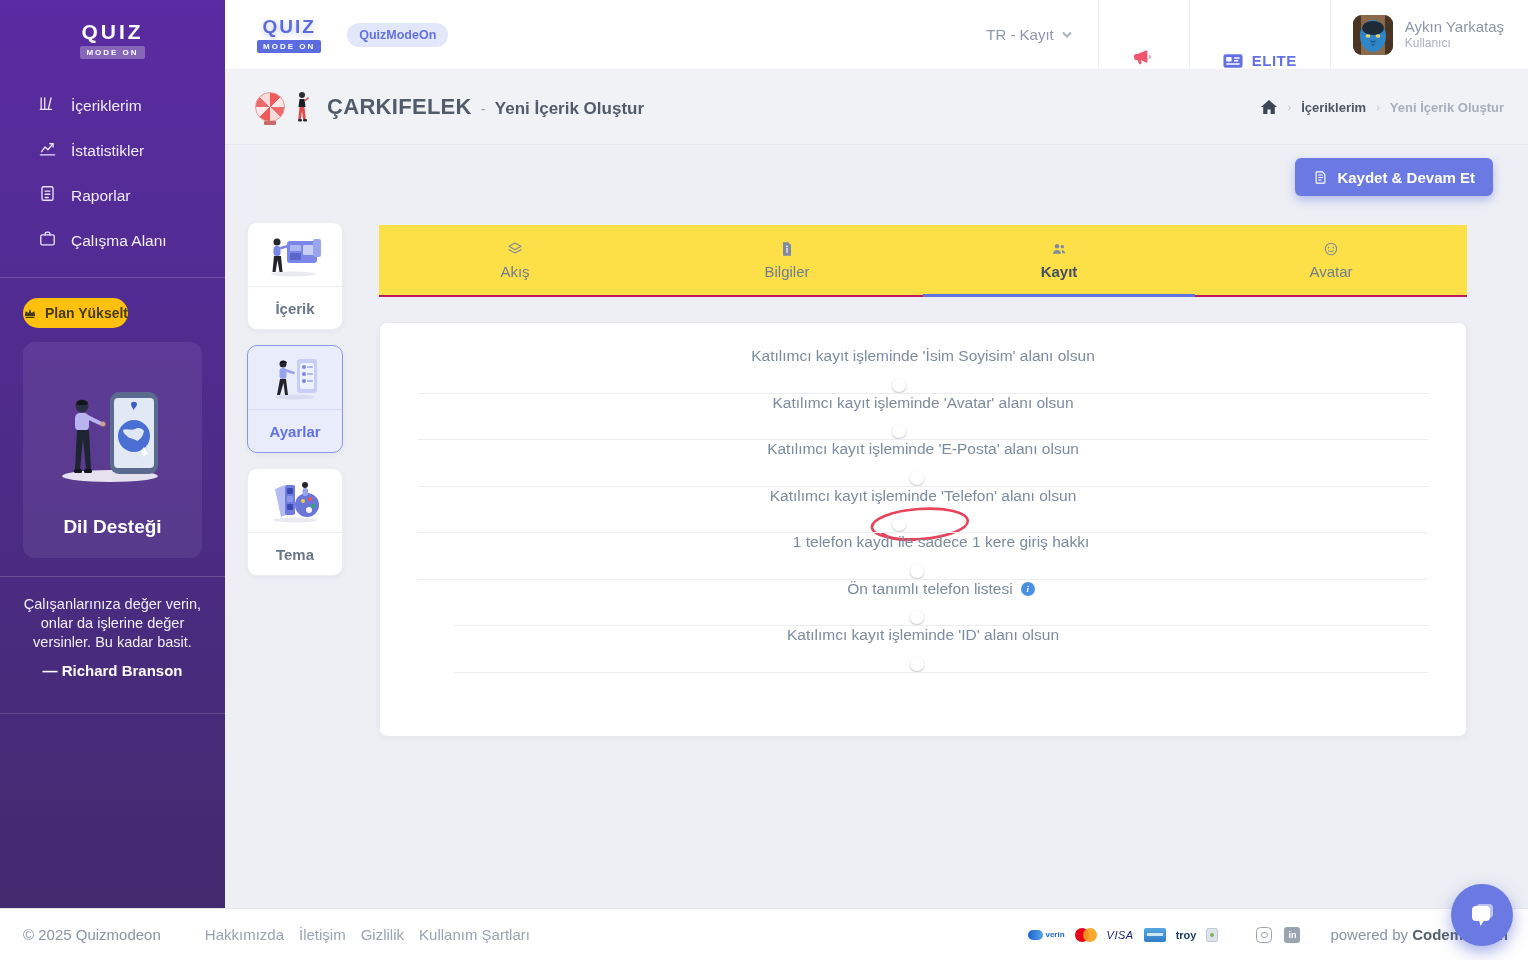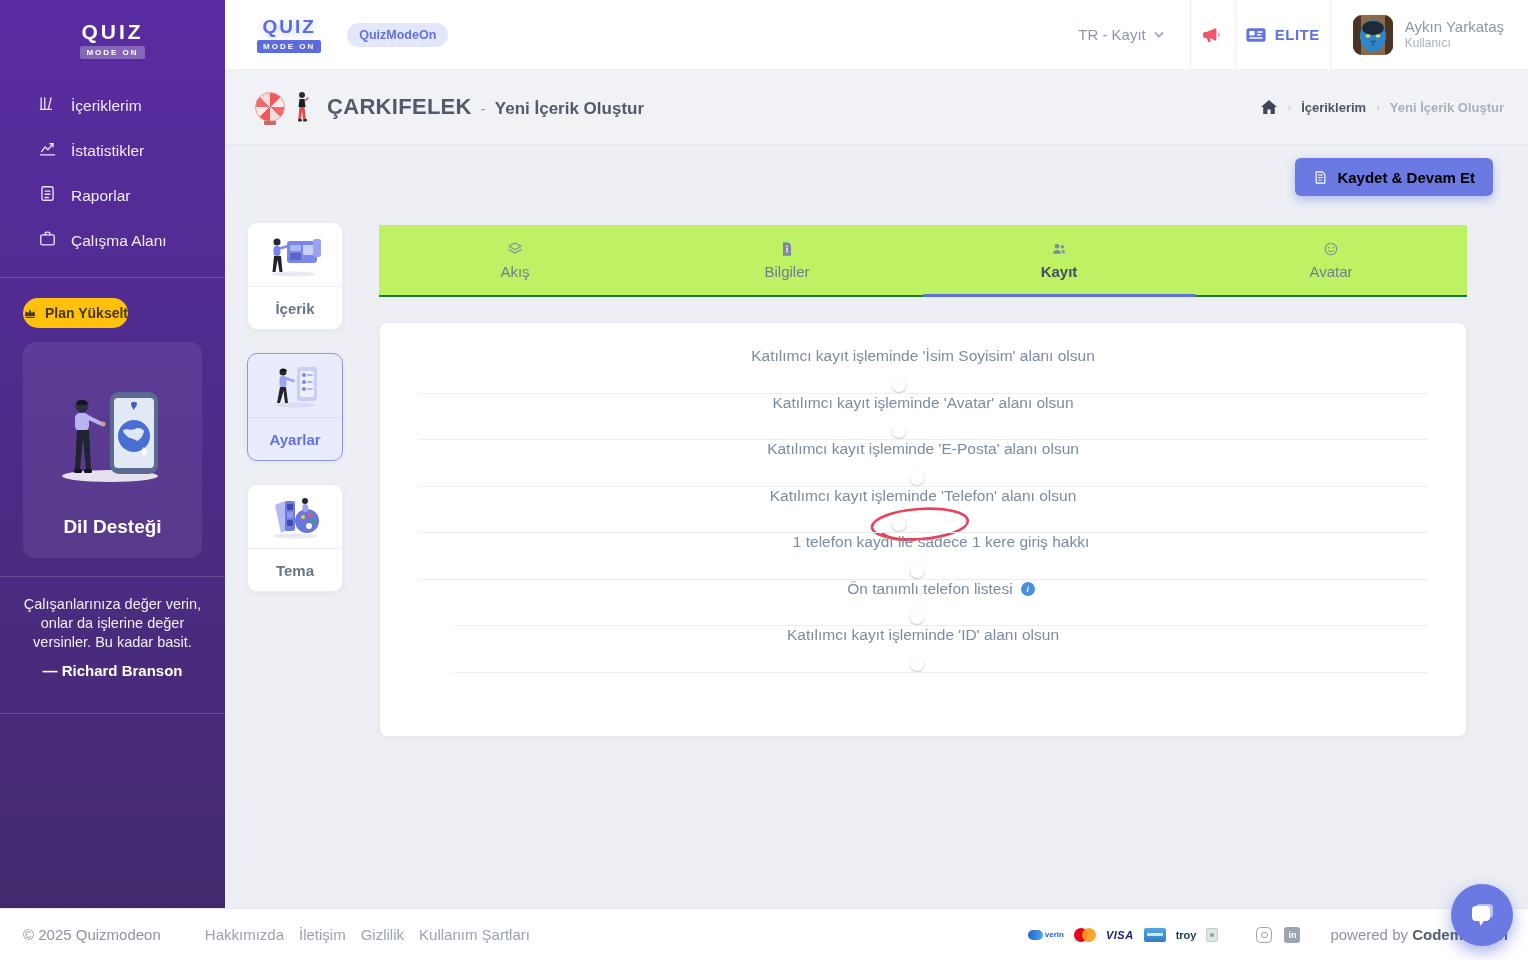--- a/index.html
+++ b/index.html
@@ -36,7 +36,7 @@
   .topbar-right { display:flex; align-items:stretch; }
   .lang { display:flex; align-items:center; gap:8px; color:#8e97a8; font-size:15px; padding:0 26px; cursor:pointer; }
   .lang svg { width:10px; height:7px; stroke:#a8b0bf; stroke-width:2; fill:none; }
-  .tb-sect { display:flex; align-items:center; justify-content:center; border-left:1px solid #eef0f4; padding:0 10px; cursor:pointer; }
+  .tb-sect { display:flex; align-items:flex-end; justify-content:center; border-left:1px solid #eef0f4; padding:0 33px; cursor:pointer; }
   .megaphone svg { width:24px; height:24px; fill:#f0566e; }
   .plan-badge { display:flex; align-items:center; gap:9px; color:#6372e2; font-weight:700; font-size:15px; letter-spacing:.5px; }
   .plan-badge svg { width:20px; height:16px; }

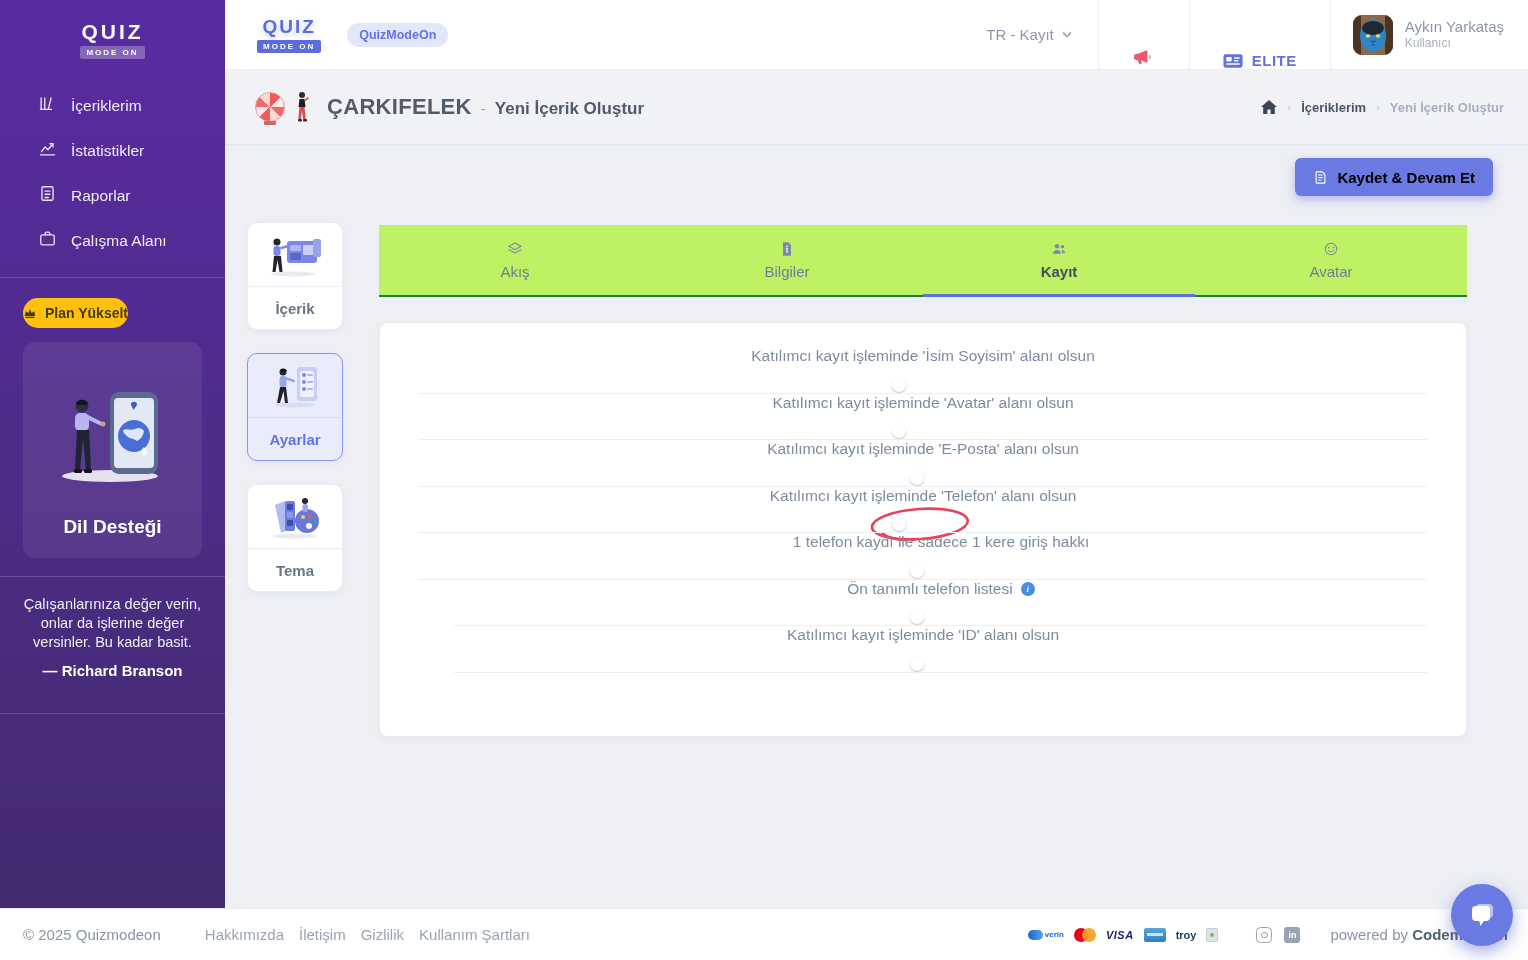--- a/index.html
+++ b/index.html
@@ -68,7 +68,7 @@
   
   .content { position:absolute; left:225px; top:145px; right:0; bottom:52px; background:#edeff4; }
   .save-btn { position:absolute; right:35px; top:13px; height:38px; padding:0 18px; background:#6b79e3; border:none; border-radius:6px;
-    color:#000000; font-size:15px; font-weight:600; display:flex; align-items:center; gap:9px; cursor:pointer; font-family:inherit;
+    color:#ffffff; font-size:15px; font-weight:600; display:flex; align-items:center; gap:9px; cursor:pointer; font-family:inherit;
     box-shadow:0 4px 10px rgba(107,121,227,.45); }
   .save-btn svg { width:15px; height:15px; stroke:#fff; stroke-width:1.8; fill:none; stroke-linecap:round; stroke-linejoin:round; }
 

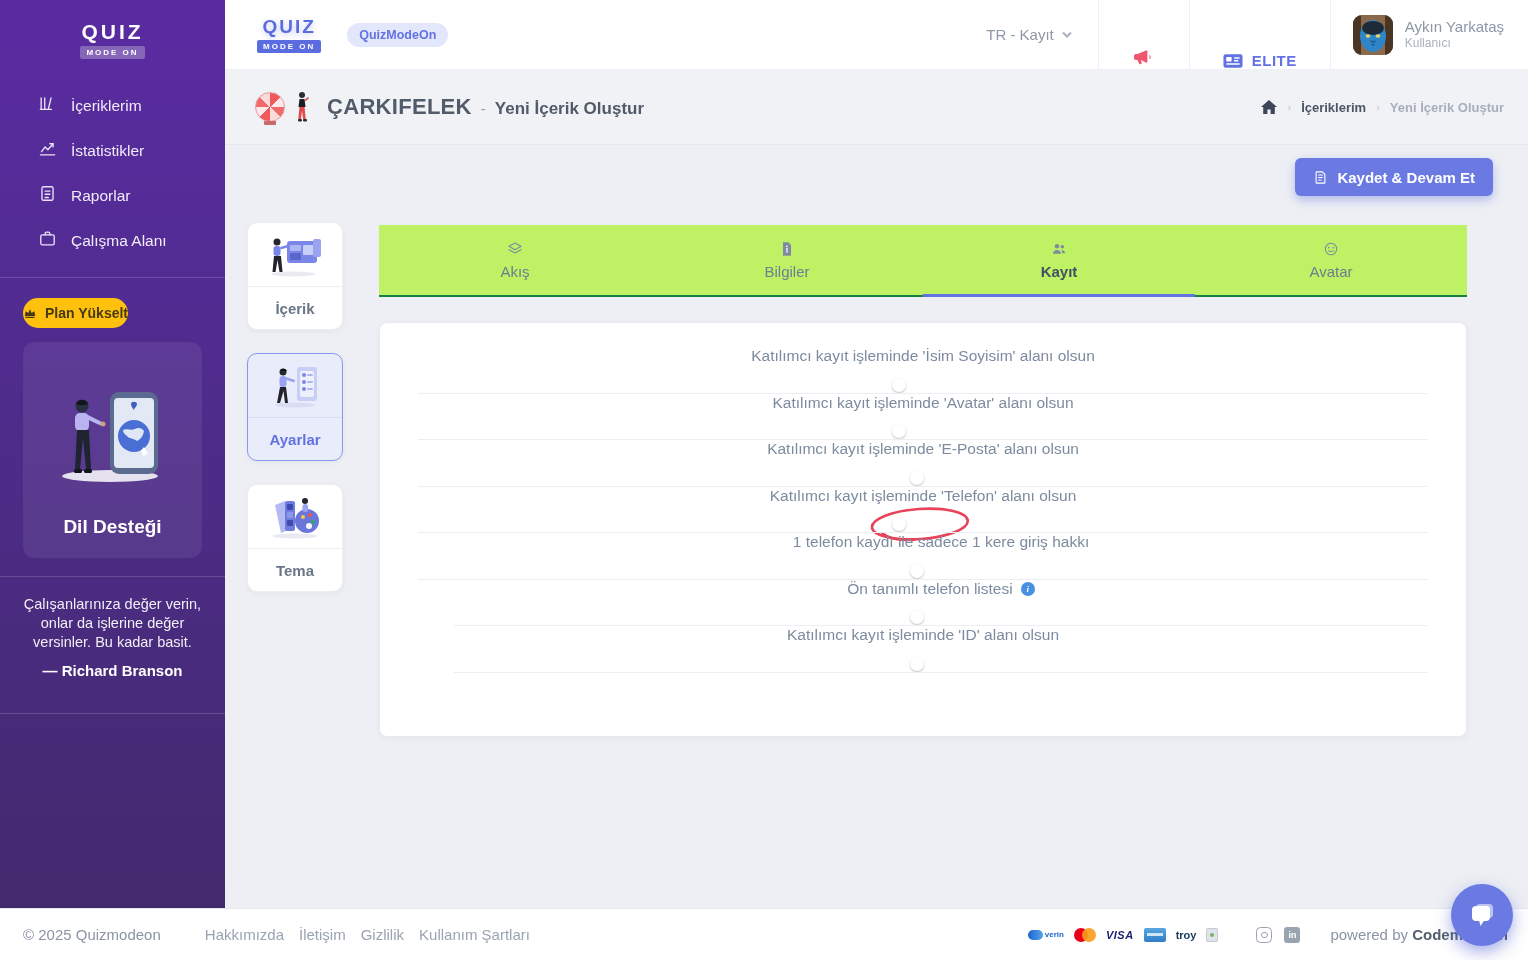--- a/index.html
+++ b/index.html
@@ -83,7 +83,7 @@
   .mini-card.active .mini-label { color:#6372e2; }
 
   
-  .tabbar { position:absolute; left:154px; right:61px; top:80px; height:72px; background:#bef264; border-bottom:2px solid #15803d; display:flex; }
+  .tabbar { position:absolute; left:154px; right:61px; top:80px; height:72px; background:#fde047; border-bottom:2px solid #be185d; display:flex; }
   .tab { flex:1; display:flex; flex-direction:column; align-items:center; justify-content:center; gap:6px; cursor:pointer; position:relative; }
   .tab svg { width:16px; height:16px; stroke:#7d8aa0; stroke-width:1.6; fill:none; stroke-linecap:round; stroke-linejoin:round; }
   .tab .fillic { fill:#7d8aa0; stroke:none; }

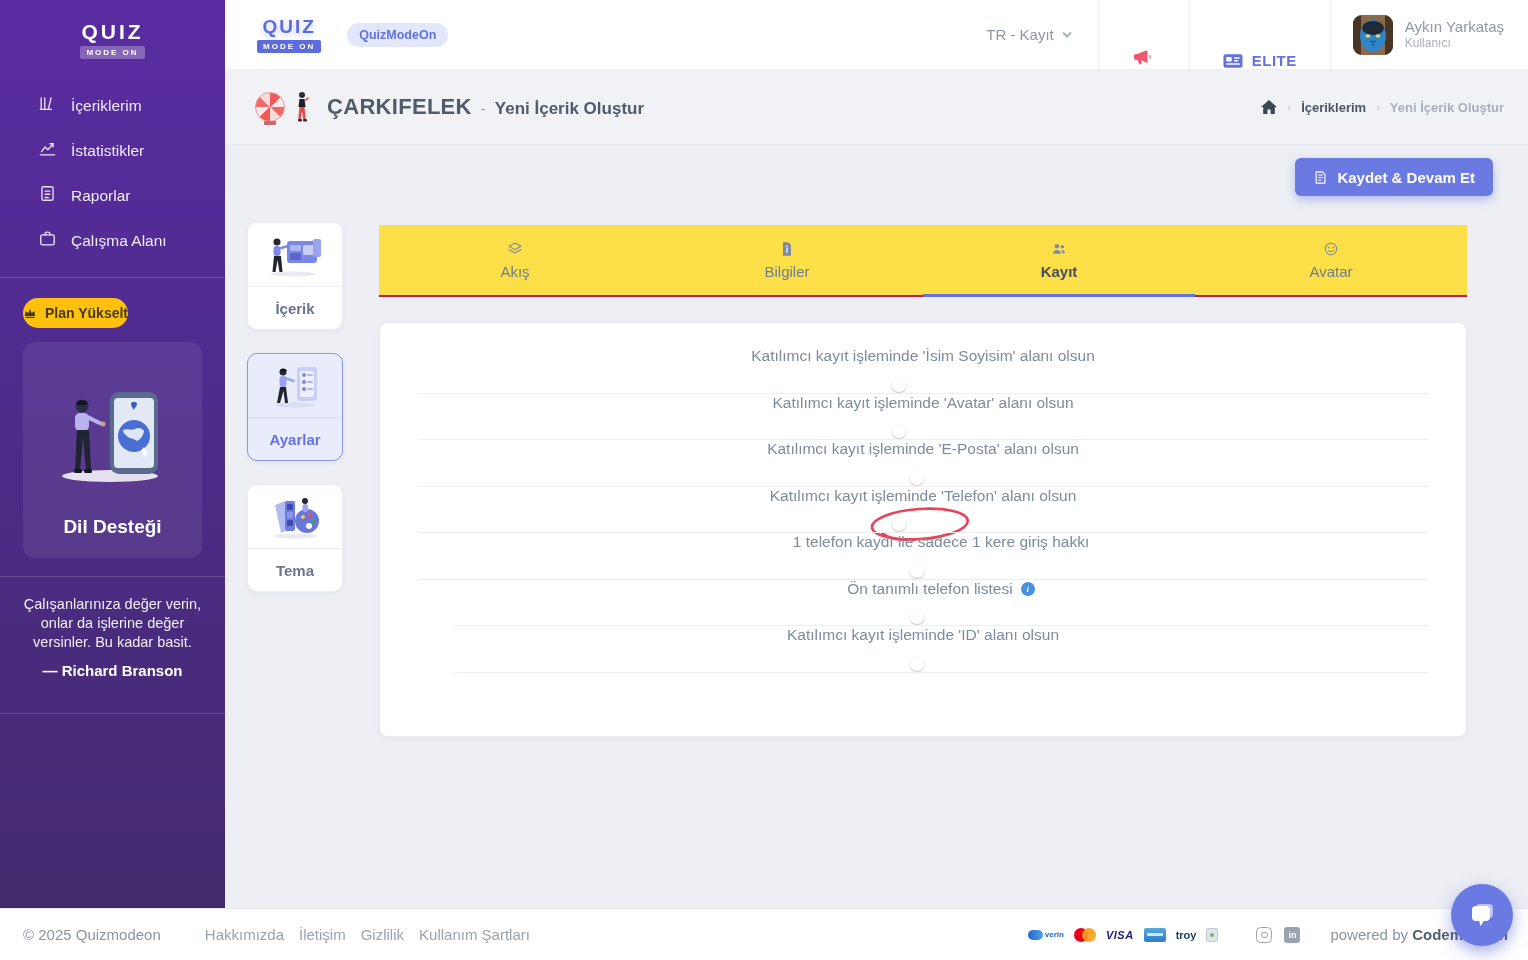--- a/index.html
+++ b/index.html
@@ -73,7 +73,7 @@
   .save-btn svg { width:15px; height:15px; stroke:#fff; stroke-width:1.8; fill:none; stroke-linecap:round; stroke-linejoin:round; }
 
   
-  .mini-tabs { position:absolute; left:22px; top:77px; width:96px; display:flex; flex-direction:column; gap:23px; }
+  .mini-tabs { position:absolute; left:22px; top:77px; width:96px; display:flex; flex-direction:column; gap:15px; }
   .mini-card { background:#fff; border:1px solid #ececf2; border-radius:10px; height:108px; display:flex; flex-direction:column; cursor:pointer;
     box-shadow:0 2px 5px rgba(40,50,90,.05); overflow:hidden; }
   .mini-art { flex:1; display:flex; align-items:center; justify-content:center; border-bottom:1px solid #ededf3; }

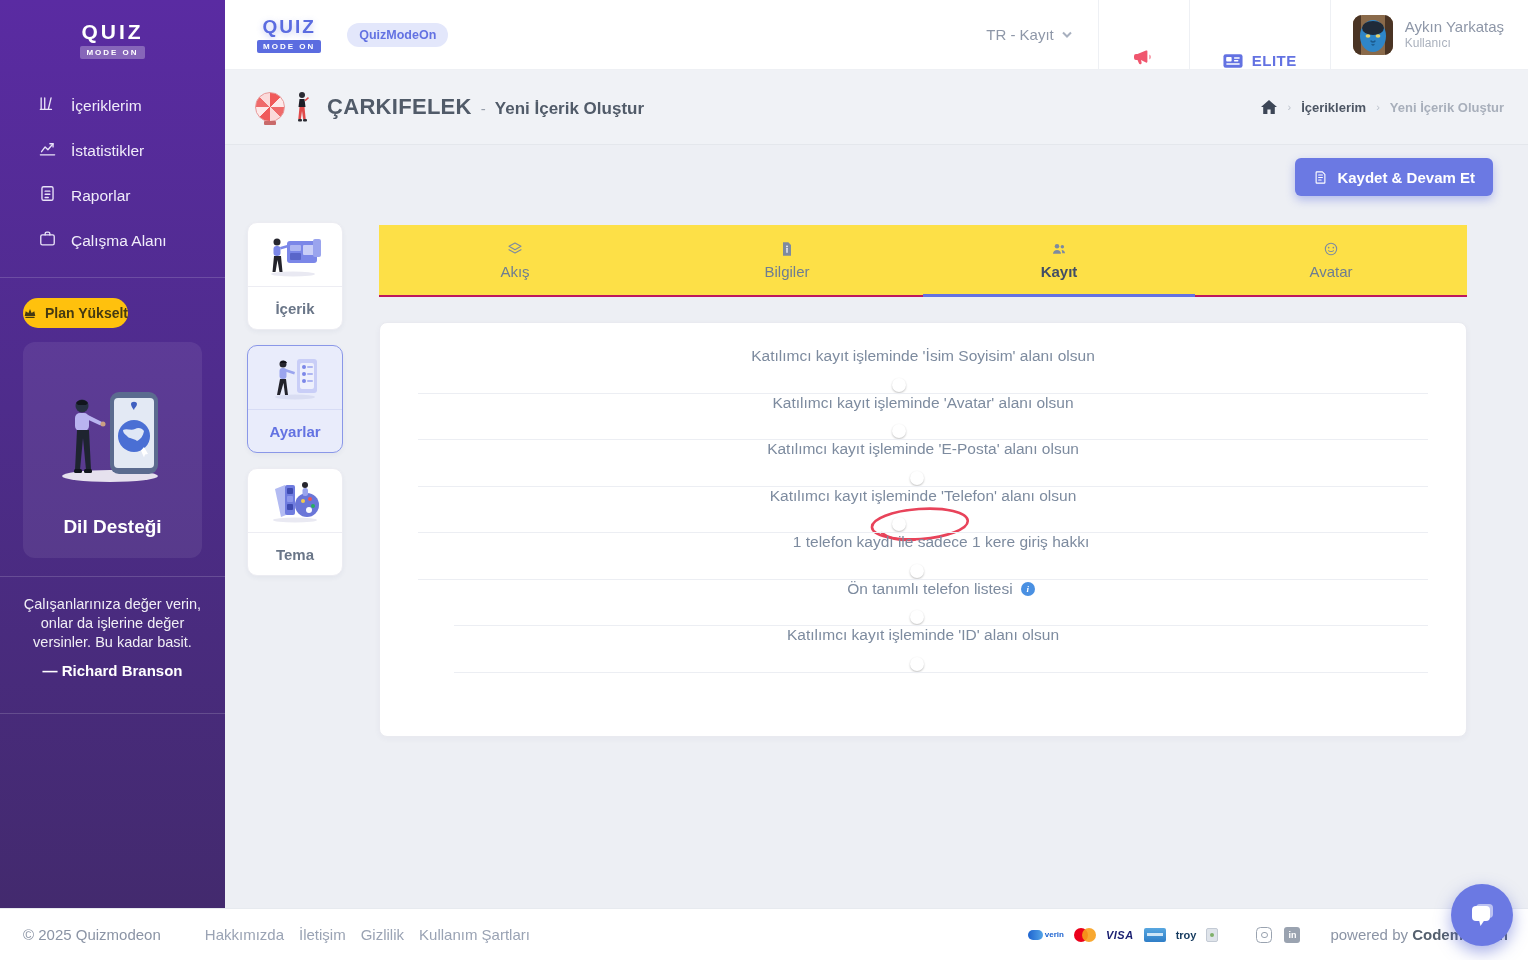--- a/index.html
+++ b/index.html
@@ -122,7 +122,7 @@
   .pay-mc { position:relative; width:22px; height:14px; }
   .pay-mc i { position:absolute; top:0; width:14px; height:14px; border-radius:50%; }
   .pay-mc .c1 { left:0; background:#eb001b; } .pay-mc .c2 { right:0; background:#f79e1b; opacity:.9; }
-  .pay-visa { font-size:11px; font-weight:700; font-style:italic; color:#1a1f71; letter-spacing:.5px; }
+  .pay-visa { font-size:11px; font-weight:400; font-style:italic; color:#1a1f71; letter-spacing:.5px; }
   .pay-card { width:22px; height:14px; border-radius:2px; background:linear-gradient(180deg,#58a7e0,#2f7ec7); position:relative; }
   .pay-card::after { content:''; position:absolute; left:3px; right:3px; top:5px; height:3px; background:#cfe6f7; }
   .pay-troy { font-size:11px; font-weight:800; color:#153a5e; }

